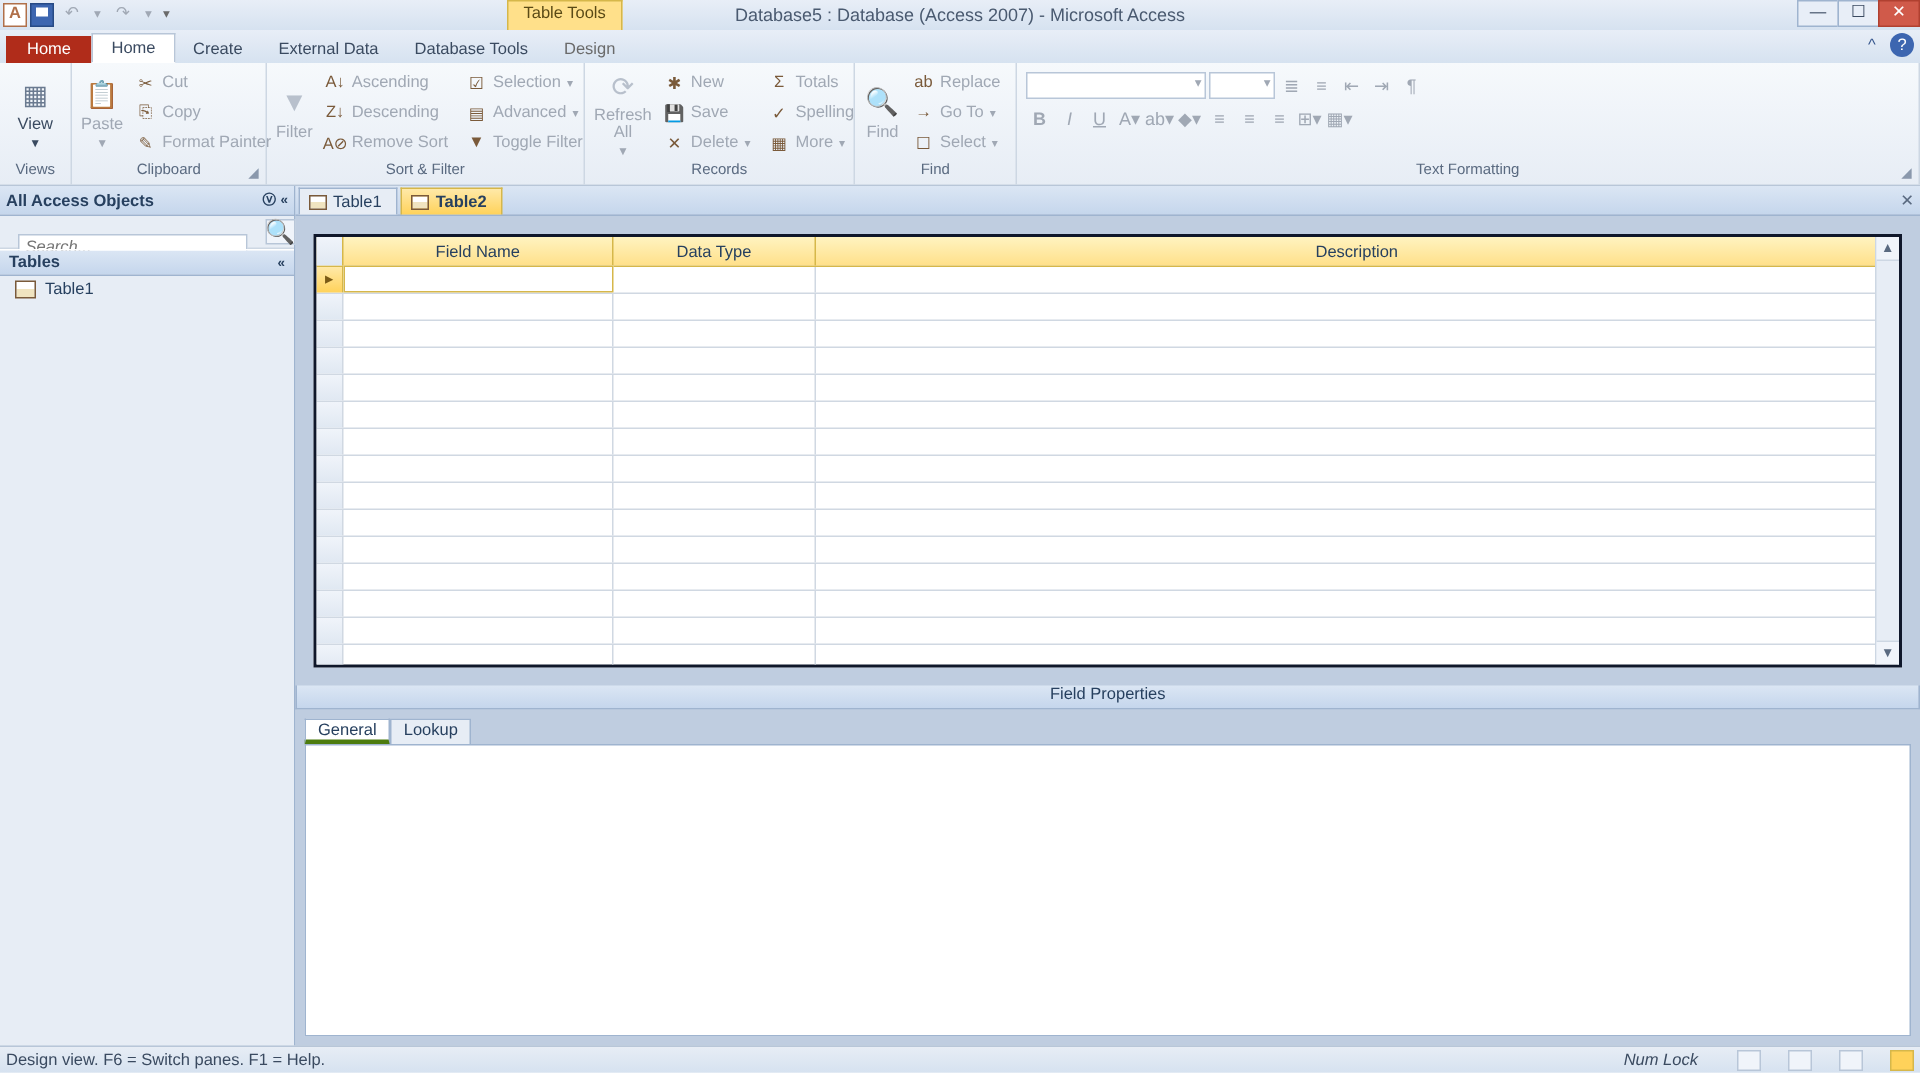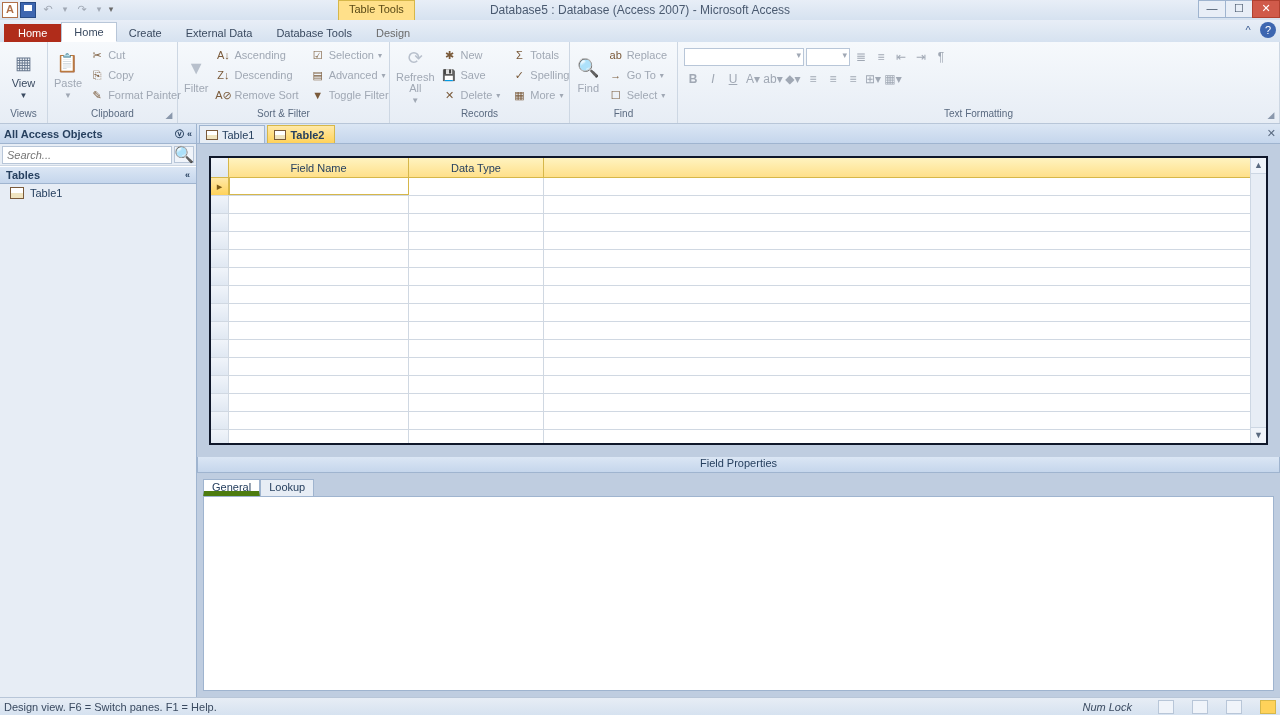--- a/index.html
+++ b/index.html
@@ -53,7 +53,7 @@
 .nav-header{height:20px;background:linear-gradient(#dbe6f4,#c5d6ec);border-bottom:1px solid #9fb4cf;display:flex;align-items:center;justify-content:space-between;padding:0 4px;font-size:11px;color:#27405f;font-weight:bold;}
 .nav-header .dd{font-size:9px;color:#27405f;}
 .nav-search{height:22px;display:flex;border-bottom:1px solid #cdd7e3;}
-.nav-search input{flex:1;border:1px solid #b8c6d8;margin:2px;padding:1px 4px;font-size:11px;font-style:italic;color:#8a98ac;height:18px;}
+.nav-search input{flex:1;border:1px solid #b8c6d8;margin:12px;padding:1px 4px;font-size:11px;font-style:italic;color:#8a98ac;height:18px;}
 .nav-search .go{width:20px;display:flex;align-items:center;justify-content:center;border:1px solid #b8c6d8;margin:2px 2px 2px 0;background:#f0f4fa;}
 .nav-group{height:18px;background:linear-gradient(#dbe6f4,#c5d6ec);border-top:1px solid #fff;border-bottom:1px solid #9fb4cf;display:flex;align-items:center;justify-content:space-between;padding:0 6px;font-size:11px;font-weight:bold;color:#27405f;}
 .nav-item{display:flex;align-items:center;gap:6px;padding:3px 10px;font-size:11px;color:#27405f;}

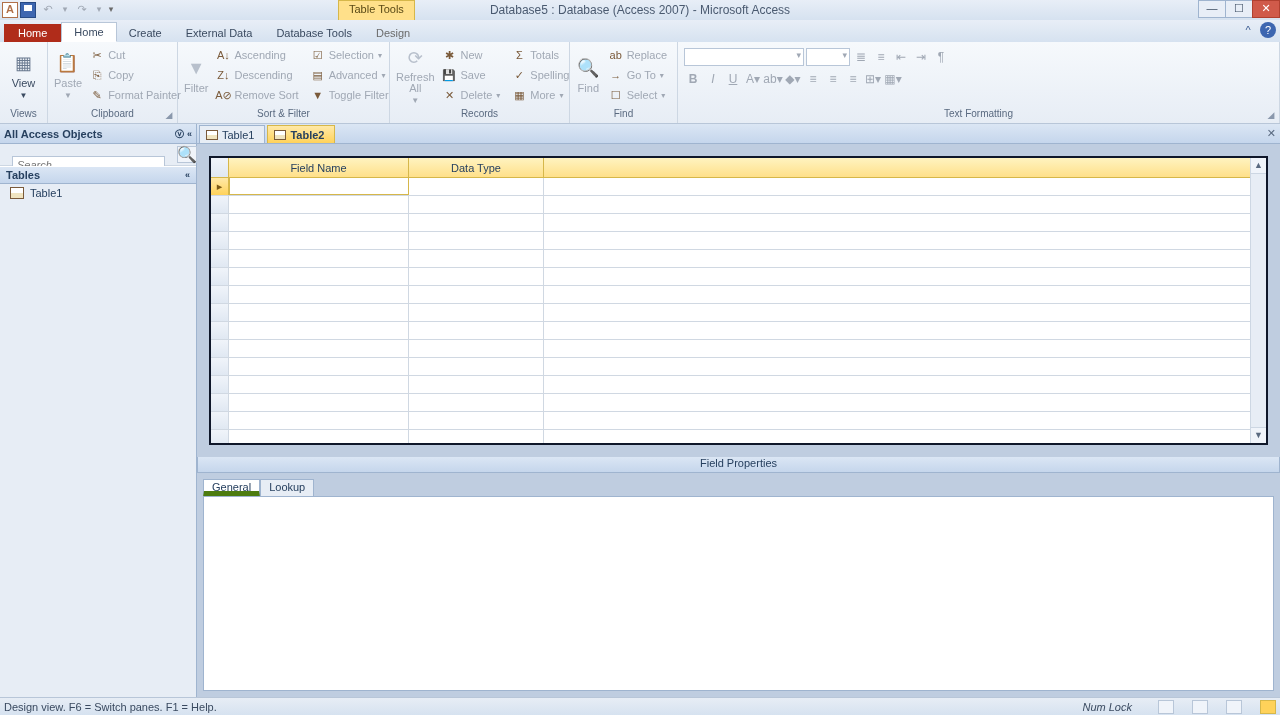--- a/index.html
+++ b/index.html
@@ -354,6 +354,7 @@
         <div class="rowsel"></div>
         <div class="col col-fn">Field Name</div>
         <div class="col col-dt">Data Type</div>
+        <div class="col col-desc">Description</div>
       </div>
       <div class="dg-row first">
         <div class="rowsel">▸</div>

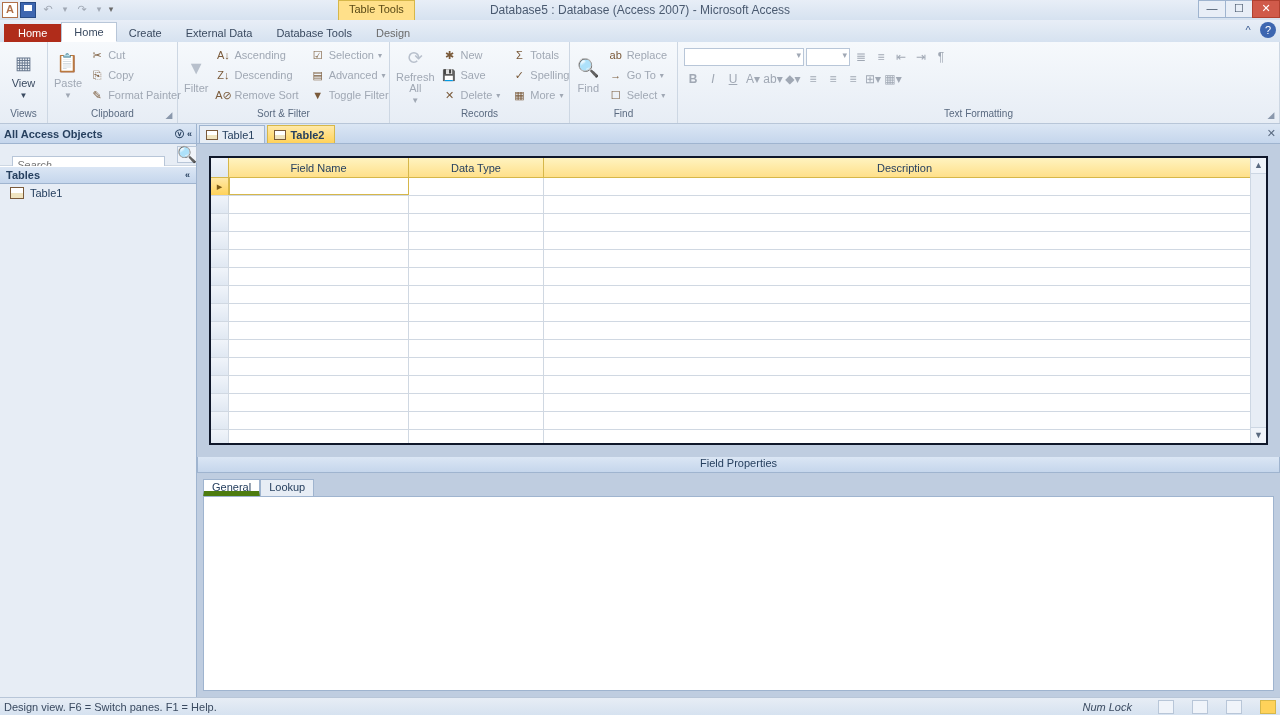--- a/index.html
+++ b/index.html
@@ -88,7 +88,7 @@
 .fp-left{flex:1;display:flex;flex-direction:column;}
 .fp-tabs{display:flex;font-size:11px;height:18px;}
 .fp-tabs .t{padding:1px 8px;border:1px solid #9fb4cf;background:#e7edf5;color:#27405f;}
-.fp-tabs .t.active{background:#fff;border-bottom:6px solid #4d7c0f;}
+.fp-tabs .t.active{background:#fff;border-bottom:4px solid #4d7c0f;}
 .fp-pane{flex:1;background:#fff;border:1px solid #9fb4cf;margin-top:-1px;}
 .fp-help{width:238px;background:#fff;border:1px solid #9fb4cf;display:flex;align-items:center;justify-content:center;text-align:center;font-size:11px;color:#27405f;padding:8px;}
 

